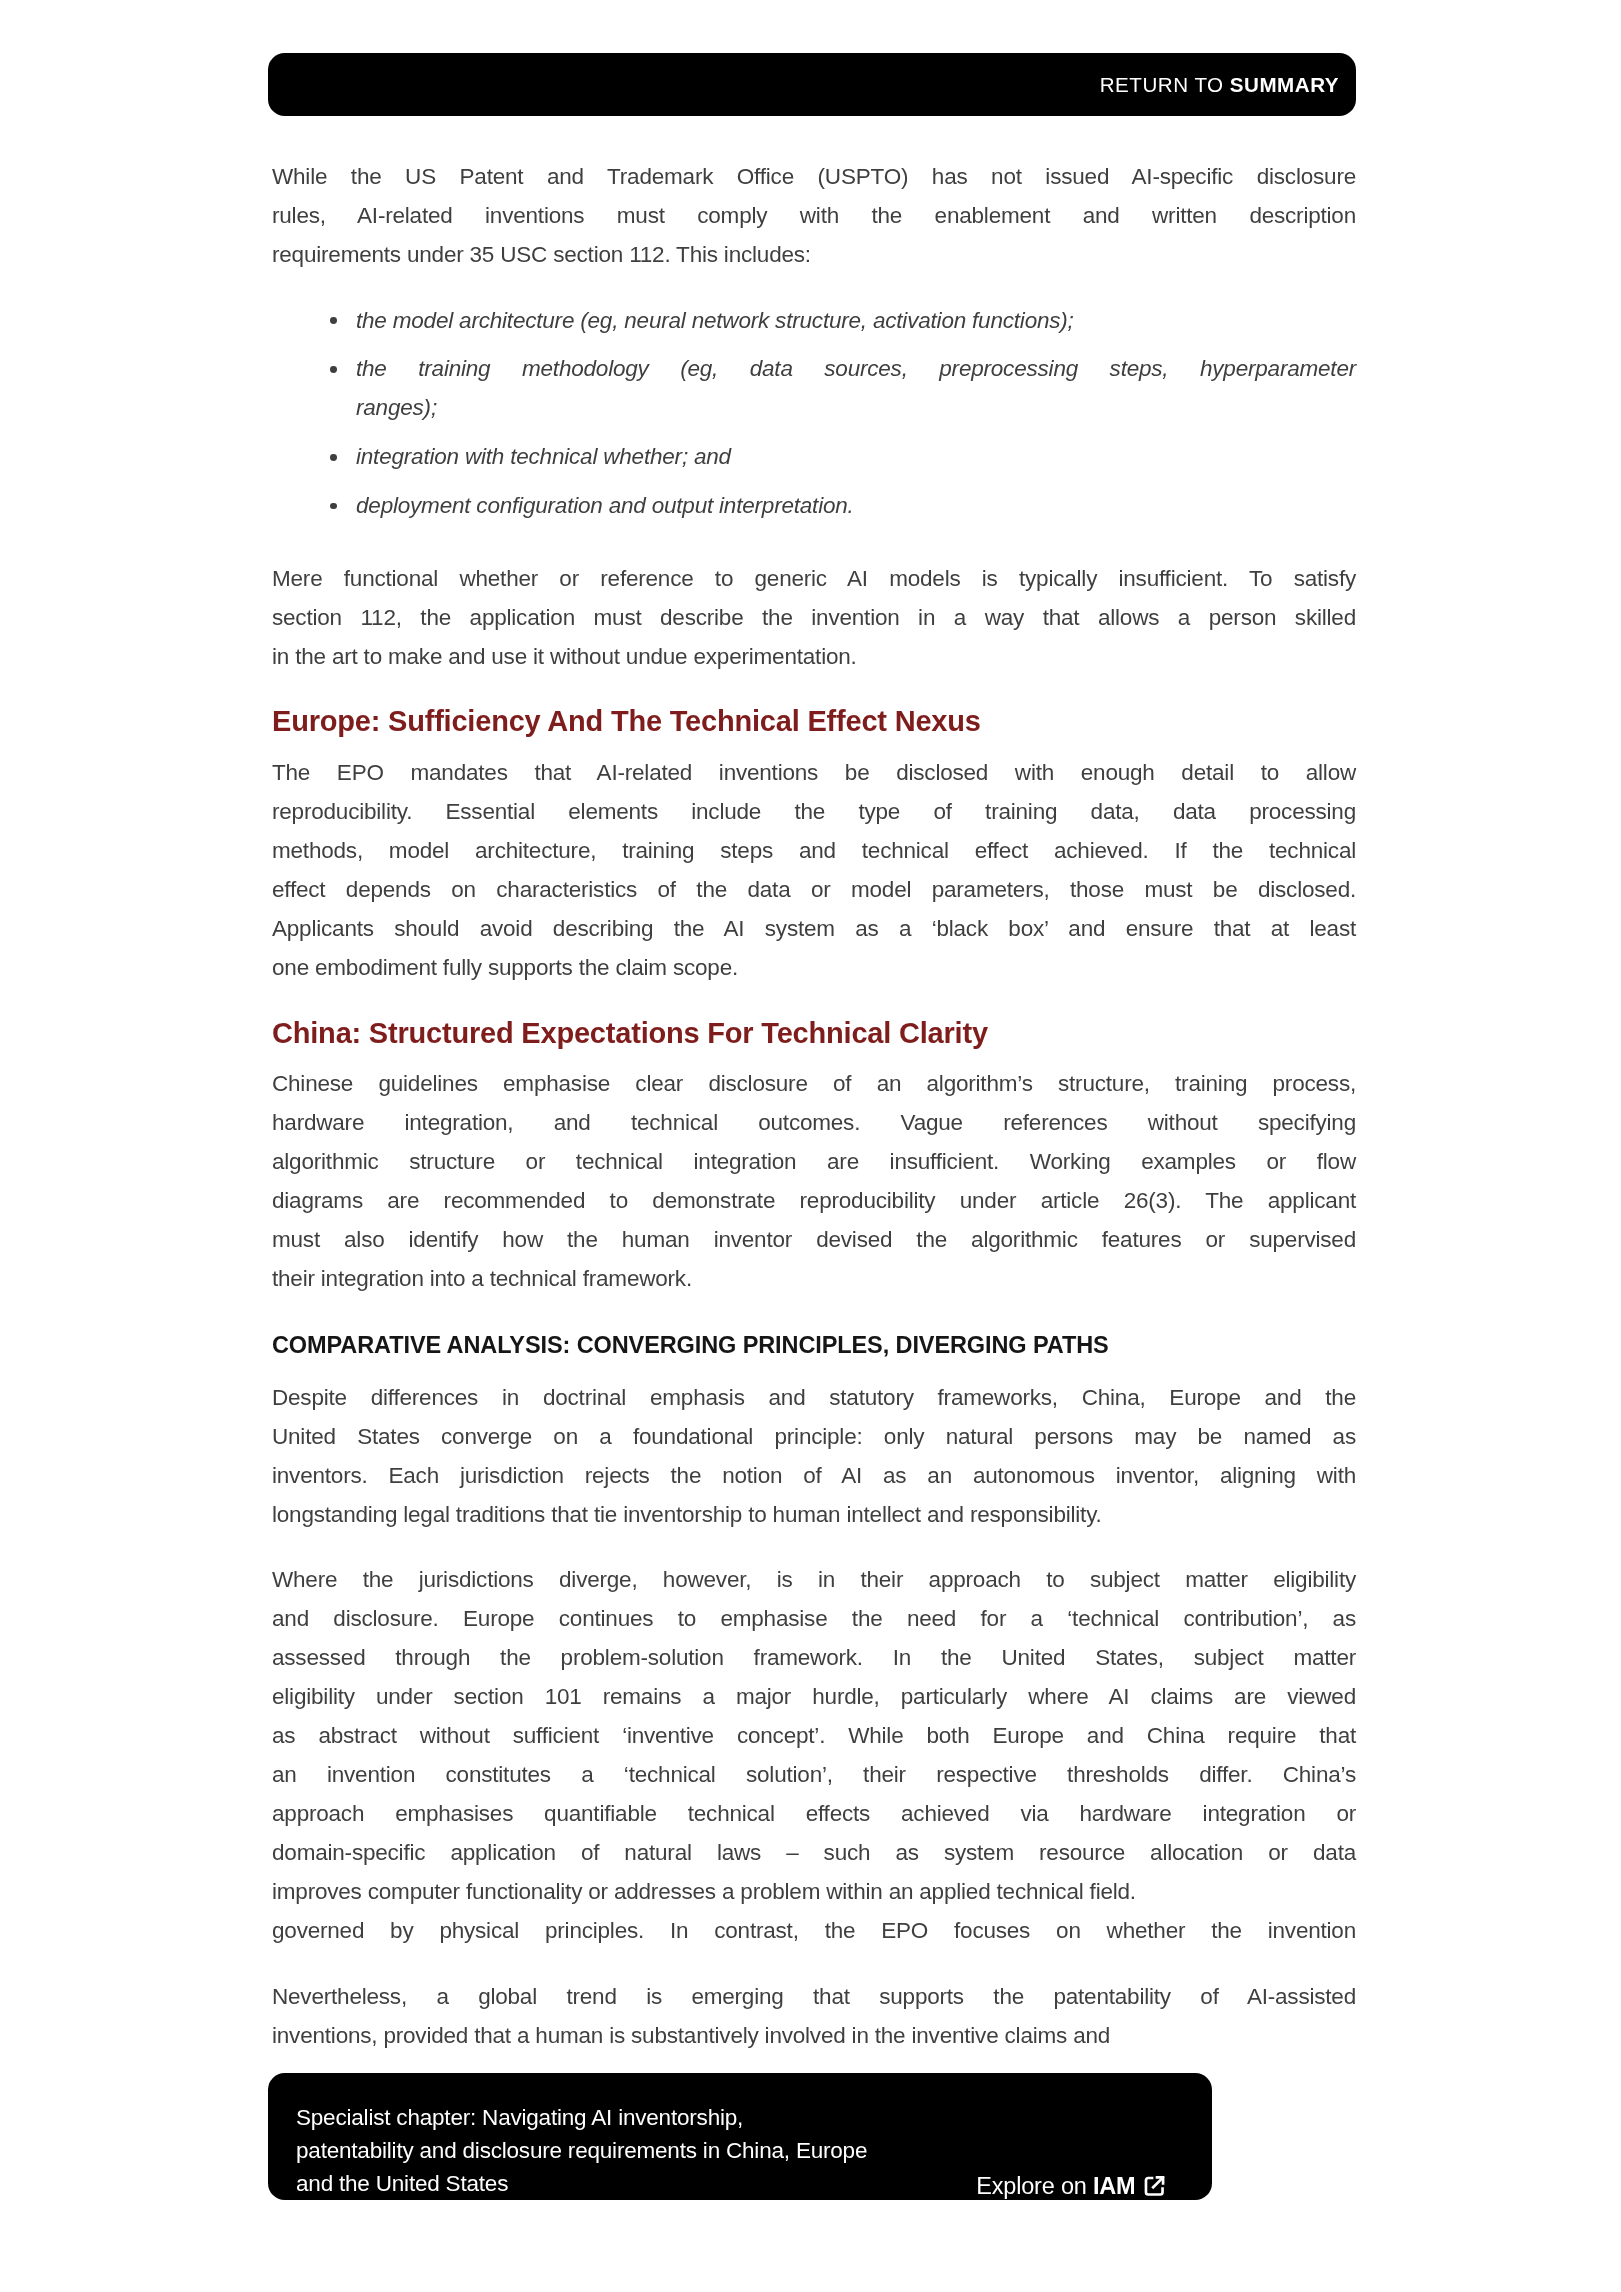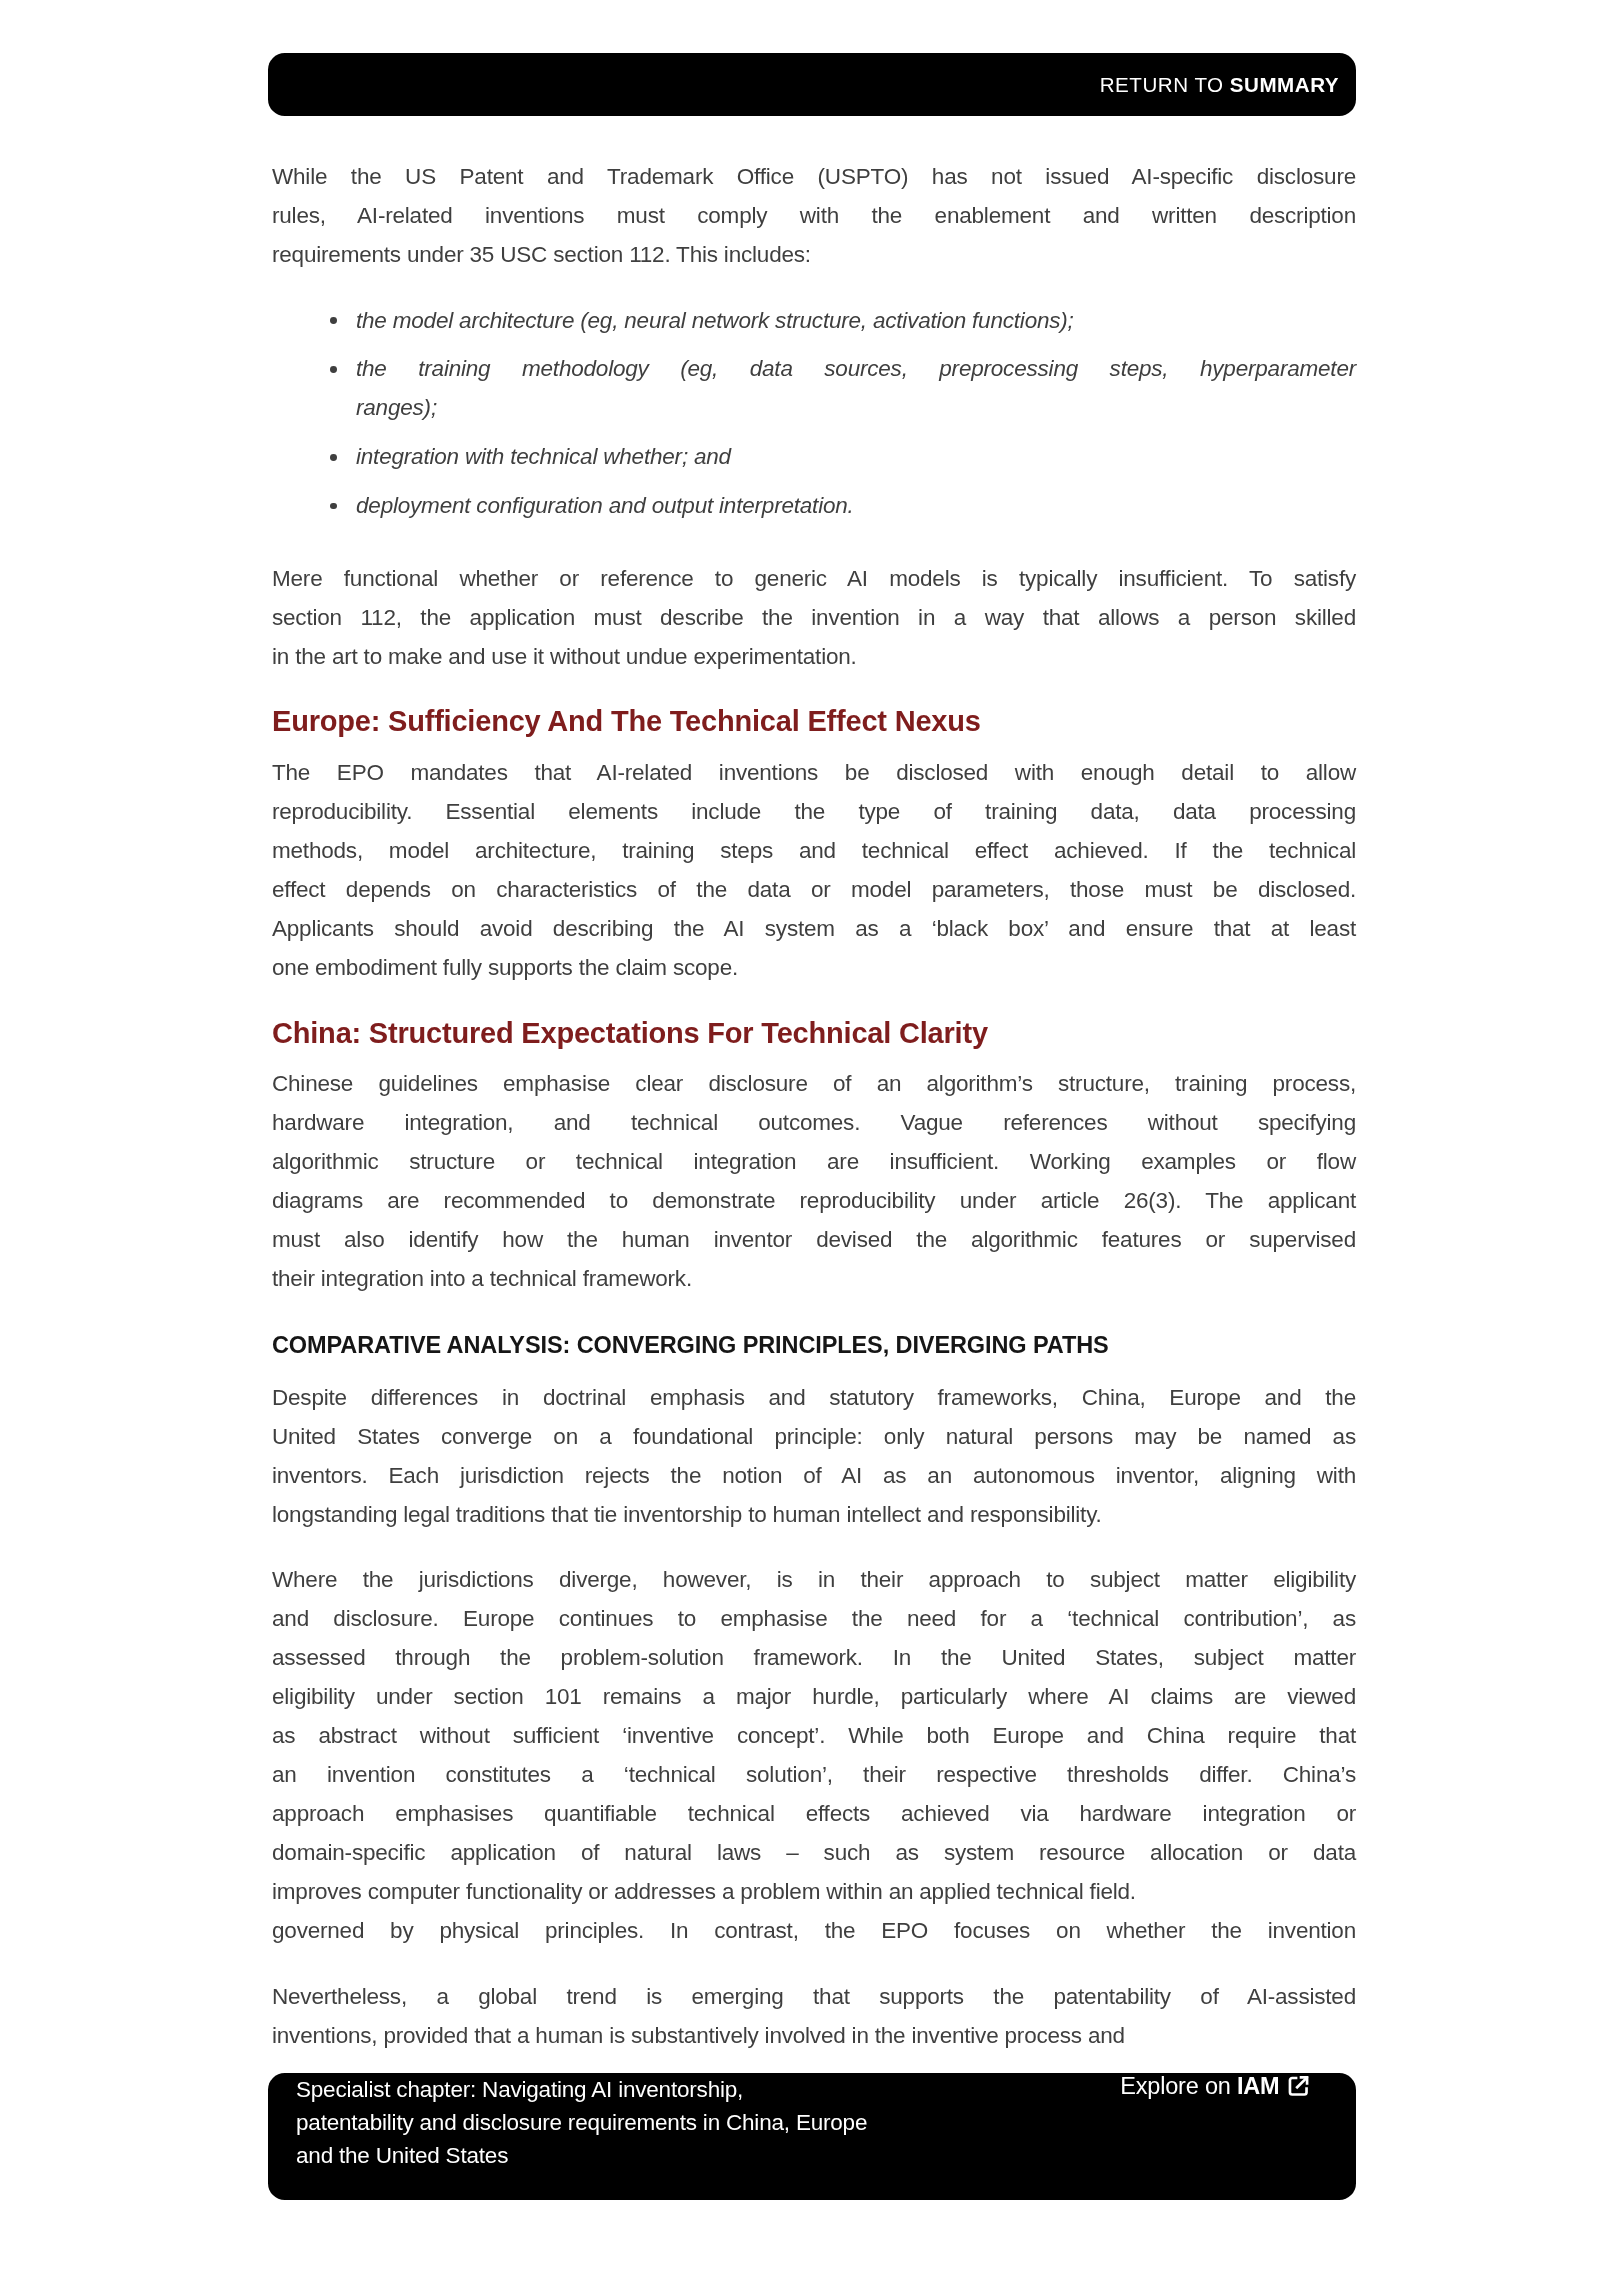--- a/index.html
+++ b/index.html
@@ -192,7 +192,7 @@
 
     <div class="para">
         <div class="jline">Nevertheless, a global trend is emerging that supports the patentability of AI-assisted</div>
-        <div class="jline last">inventions, provided that a human is substantively involved in the inventive process and</div>
+        <div class="jline last">inventions, provided that a human is substantively involved in the inventive claims and</div>
       </div>
 
   </main>

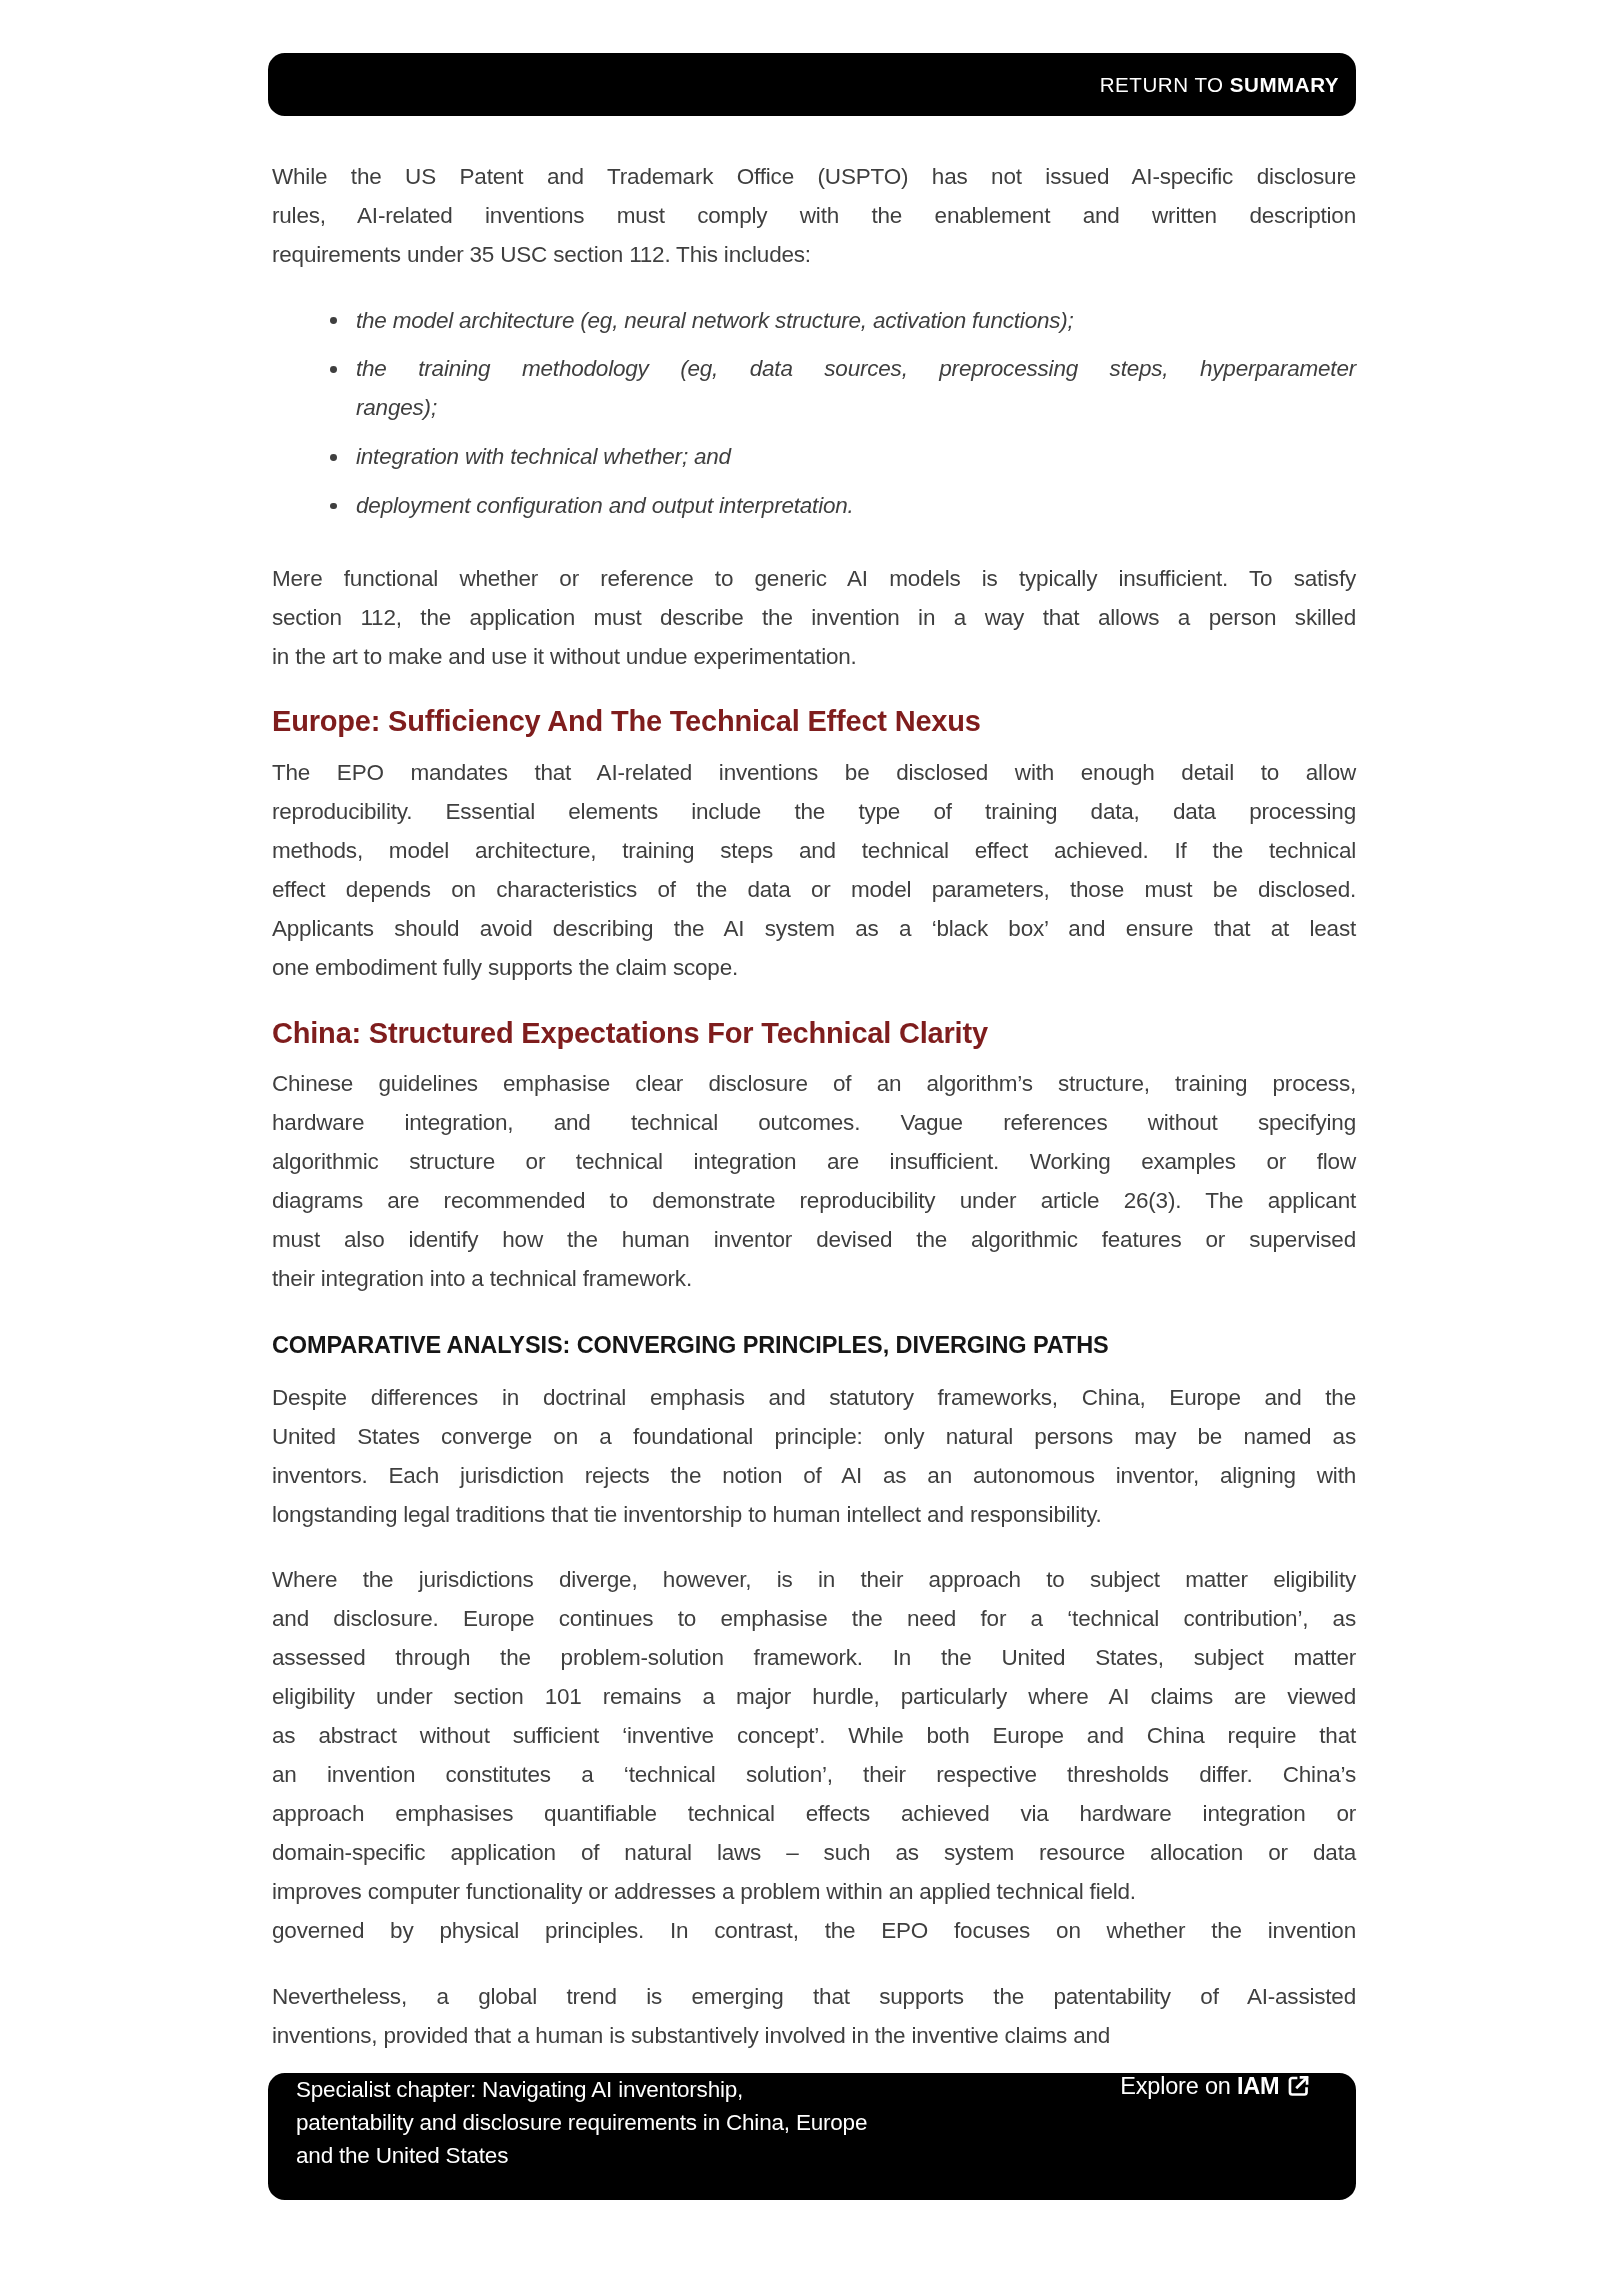--- a/index.html
+++ b/index.html
@@ -71,12 +71,12 @@
   .footerbar {
     position: absolute;
     left: 268px; top: 2073px;
-    width: 1088px; height: 127px;
+    width: 944px; height: 127px;
     background: #000000;
     border-radius: 16.7px;
     color: #ffffff;
     display: flex;
-    align-items: flex-start;
+    align-items: flex-end;
     justify-content: space-between;
     padding: 0 45px 0 28px;
     box-sizing: border-box;

